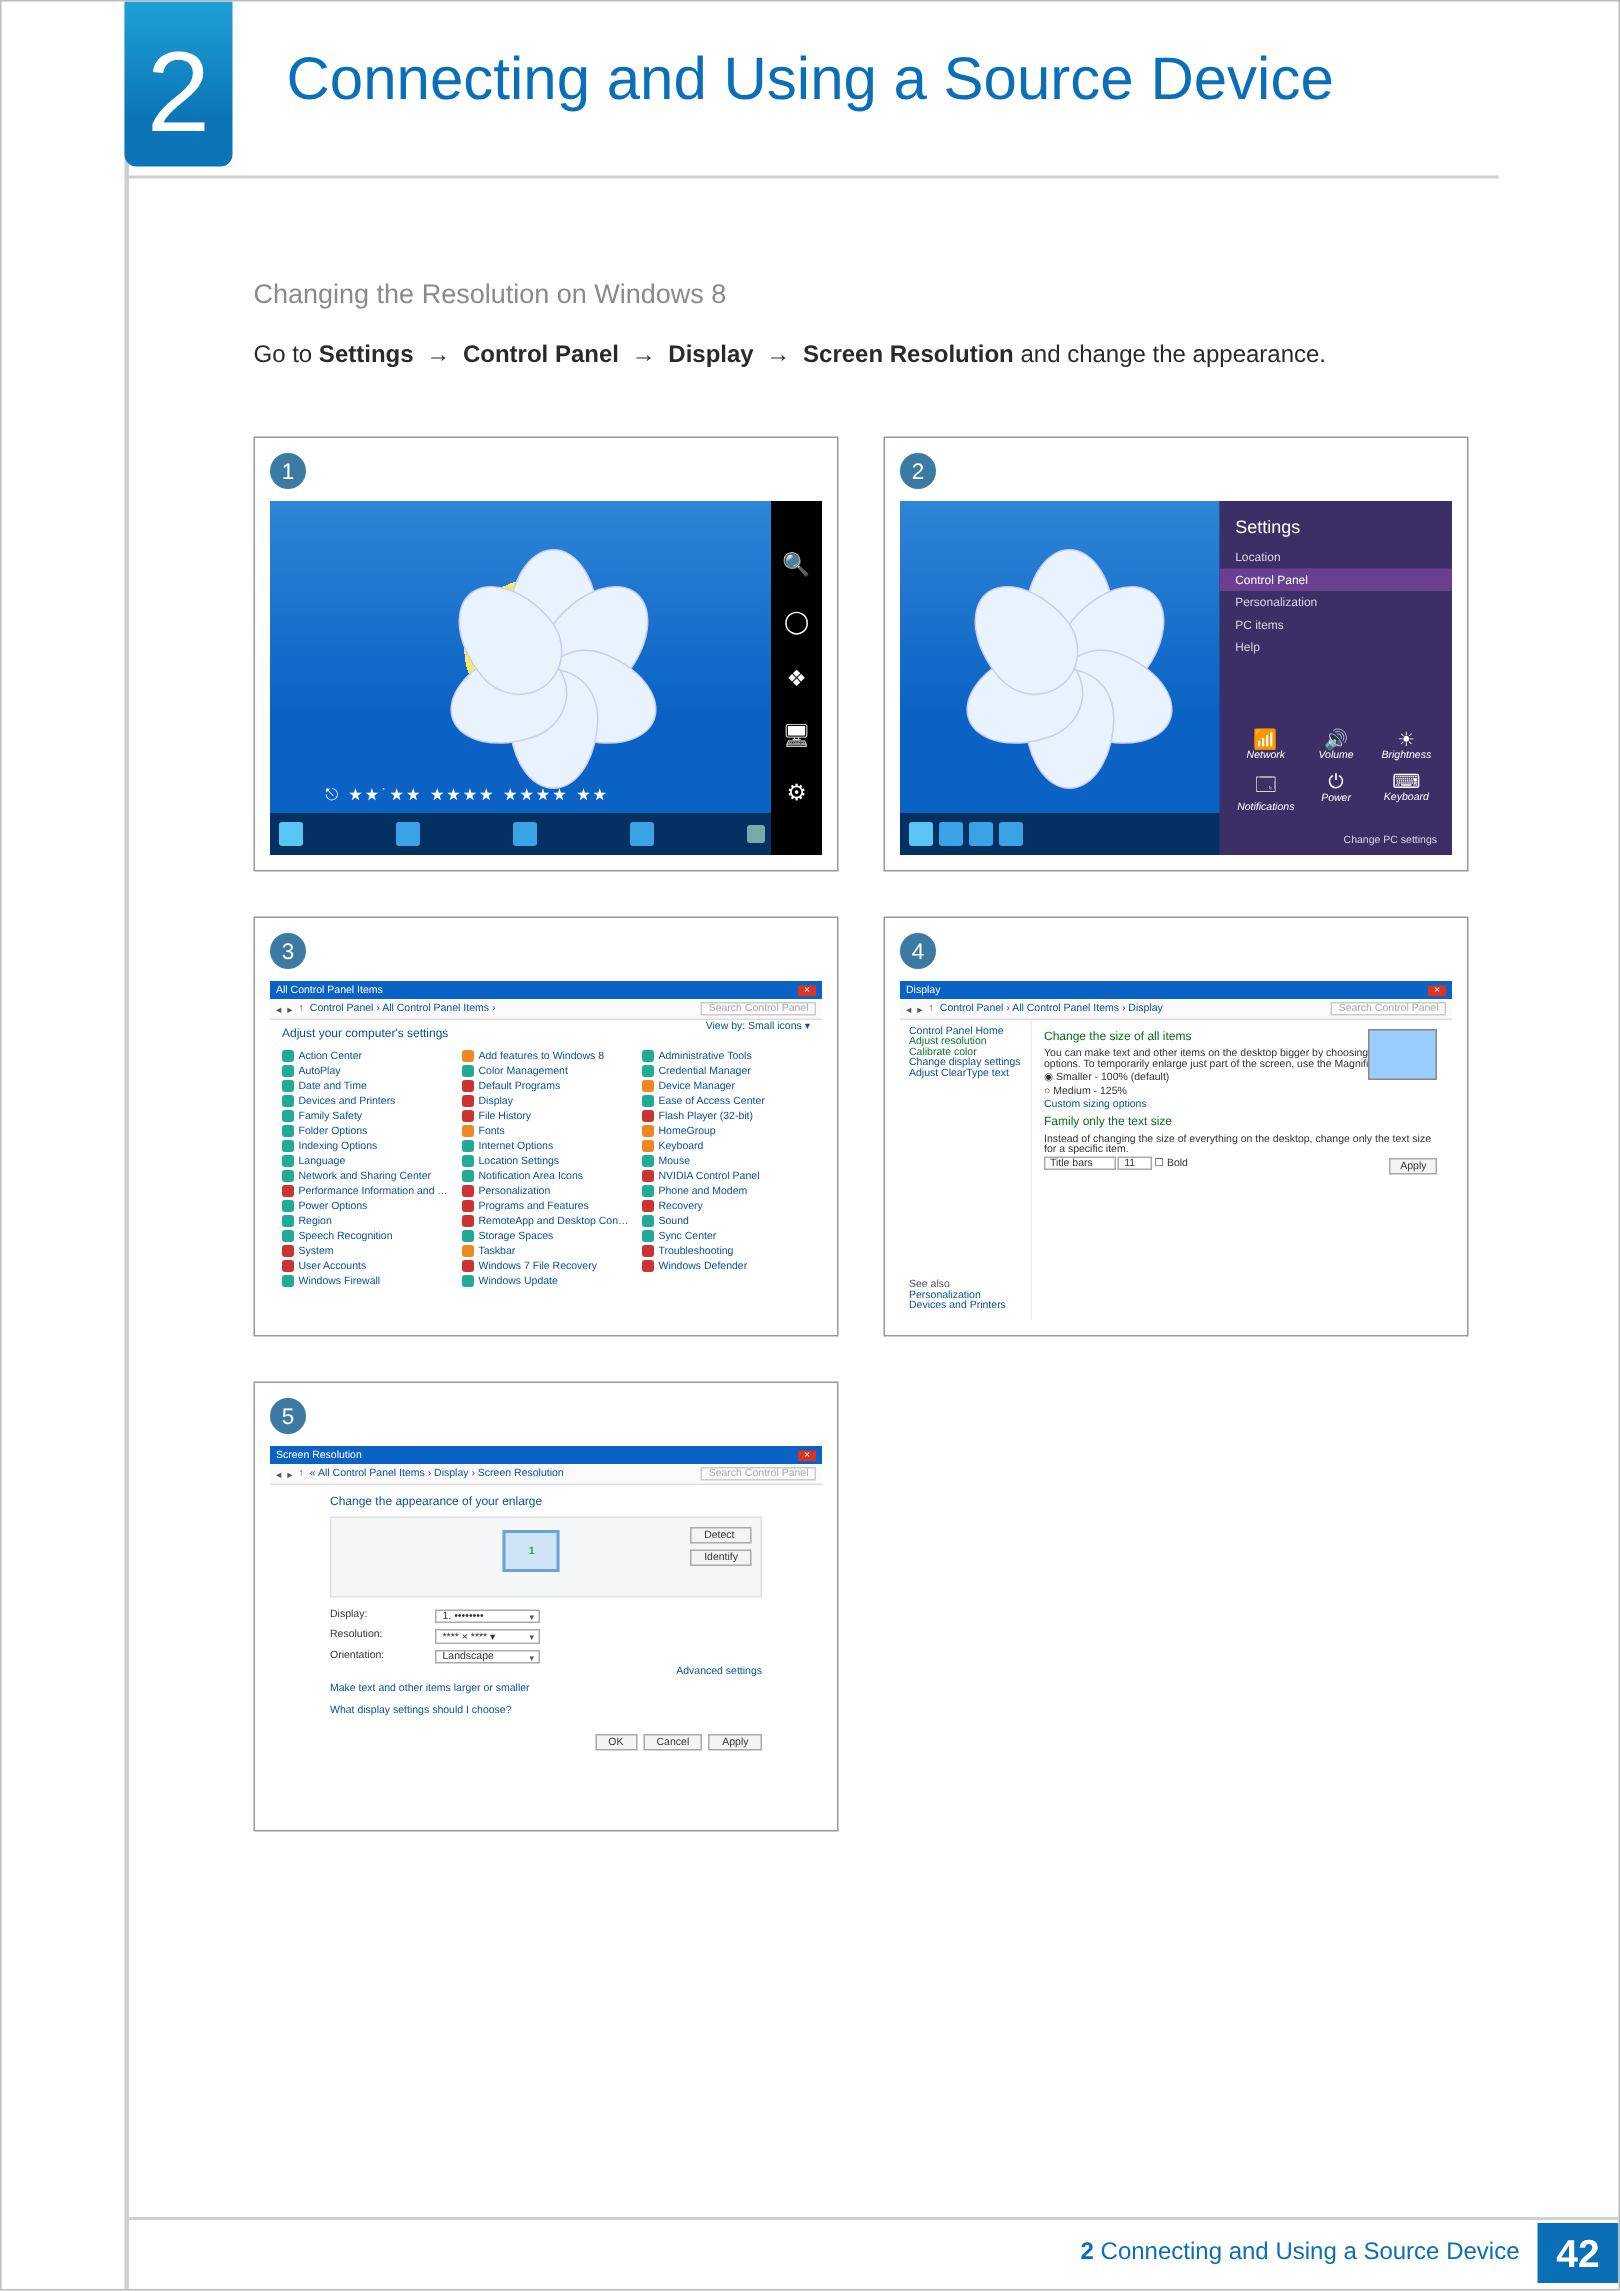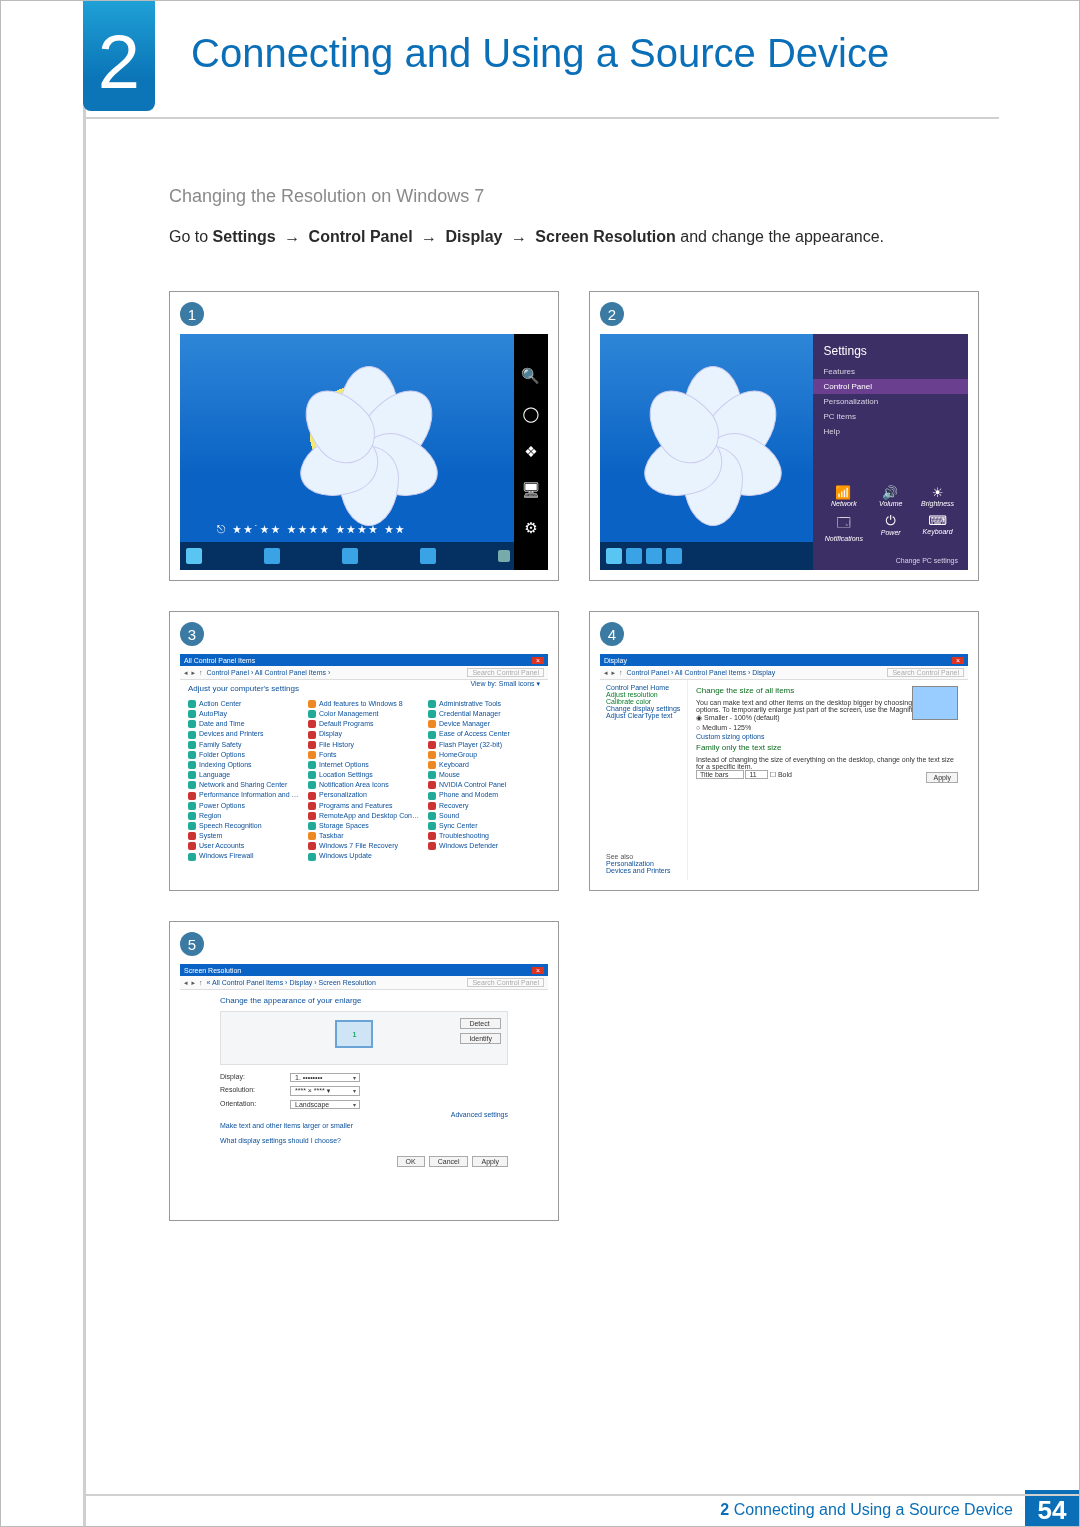--- a/index.html
+++ b/index.html
@@ -268,7 +268,7 @@
   <div class="top-rule"></div>
 
   <div class="content">
-    <div class="section-subtitle">Changing the Resolution on Windows 7</div>
+    <div class="section-subtitle">Changing the Resolution on Windows 8</div>
     <div class="instruction">
       <span>Go to </span>
       <b>Settings</b>

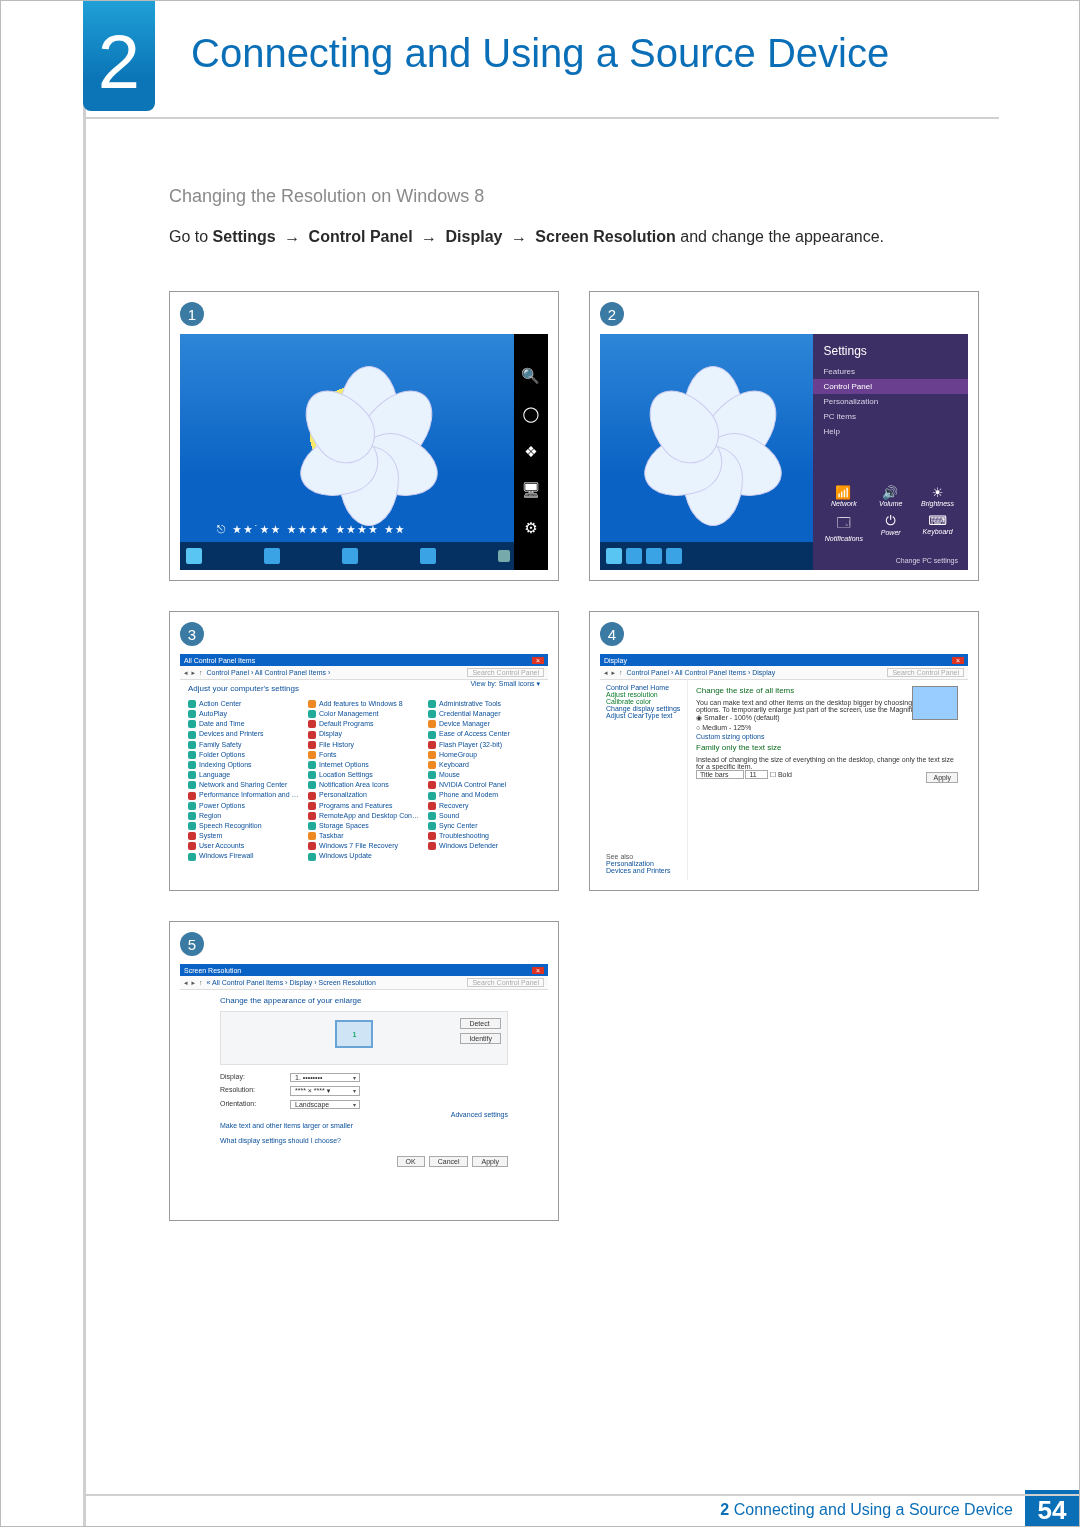--- a/index.html
+++ b/index.html
@@ -341,7 +341,7 @@
         </div>
         <div class="settings-pane">
           <h4>Settings</h4>
-          <div class="item">Features</div>
+          <div class="item">Location</div>
           <div class="item hl">Control Panel</div>
           <div class="item">Personalization</div>
           <div class="item">PC items</div>

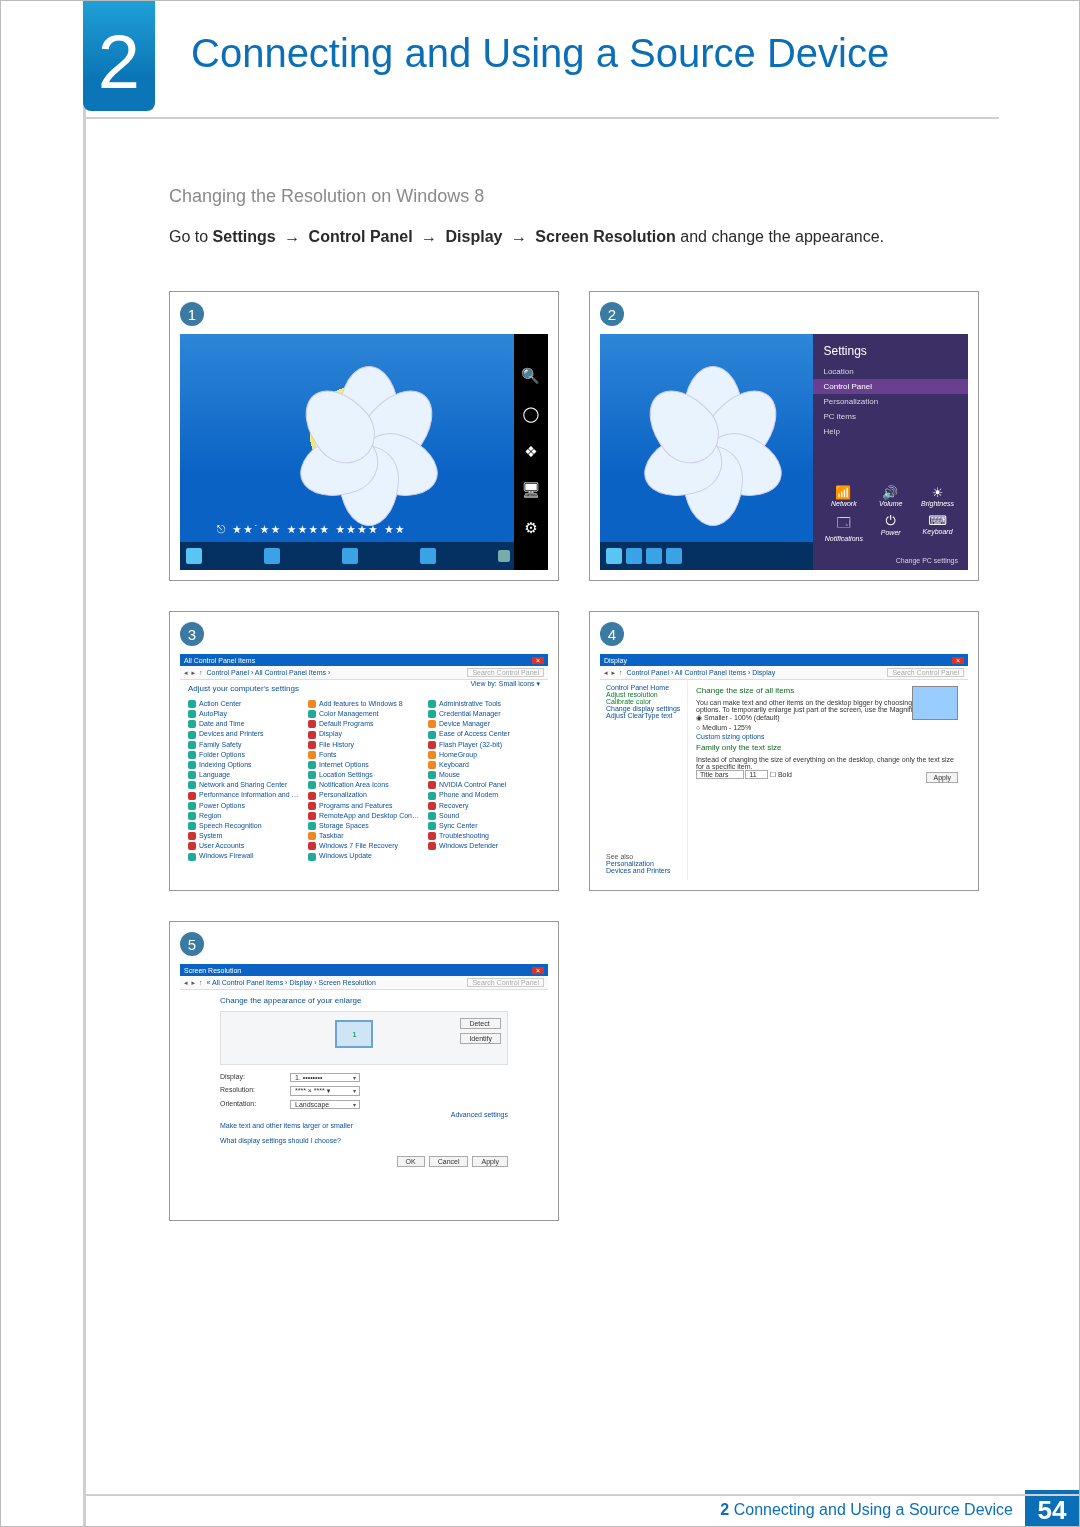--- a/index.html
+++ b/index.html
@@ -235,7 +235,7 @@
   .footer {
     position: absolute;
     left: 85px; right: 0; bottom: 0;
-    height: 32px;
+    height: 48px;
     display:flex; align-items:center; justify-content:flex-end;
   }
   .footer-rule {

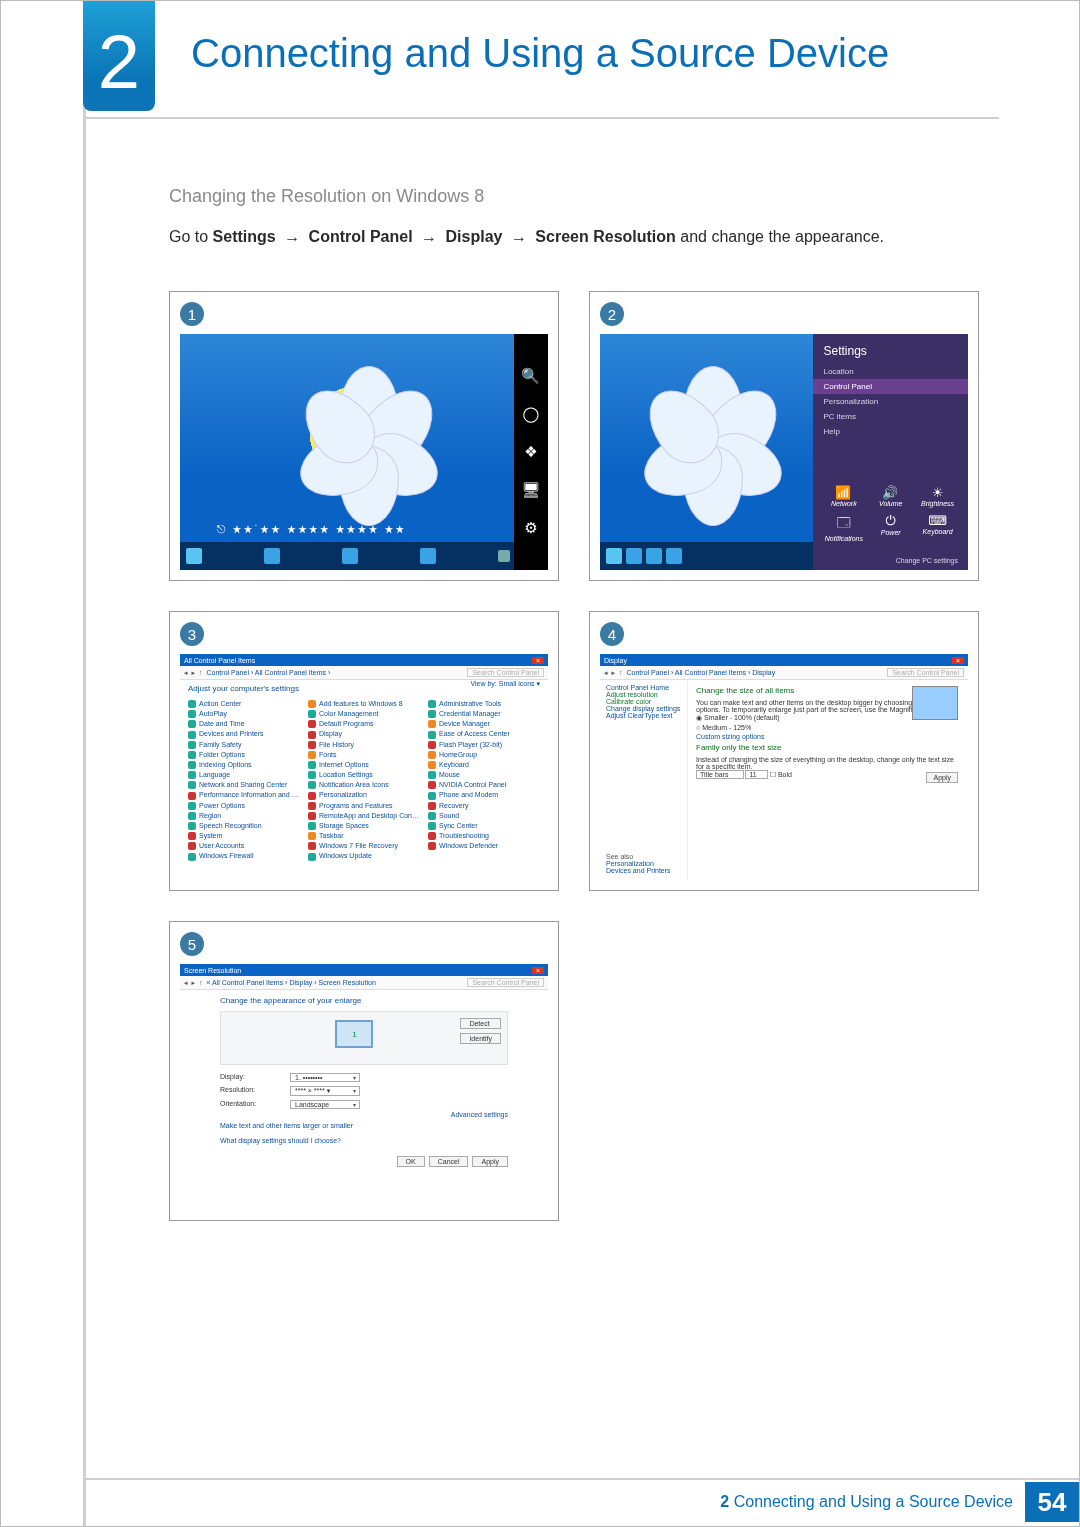--- a/index.html
+++ b/index.html
@@ -536,7 +536,7 @@
       <b>2</b>
       <span>Connecting and Using a Source Device</span>
     </div>
-    <div class="page-number">54</div>
+    <div class="page-number">42</div>
   </div>
 </div>
 

